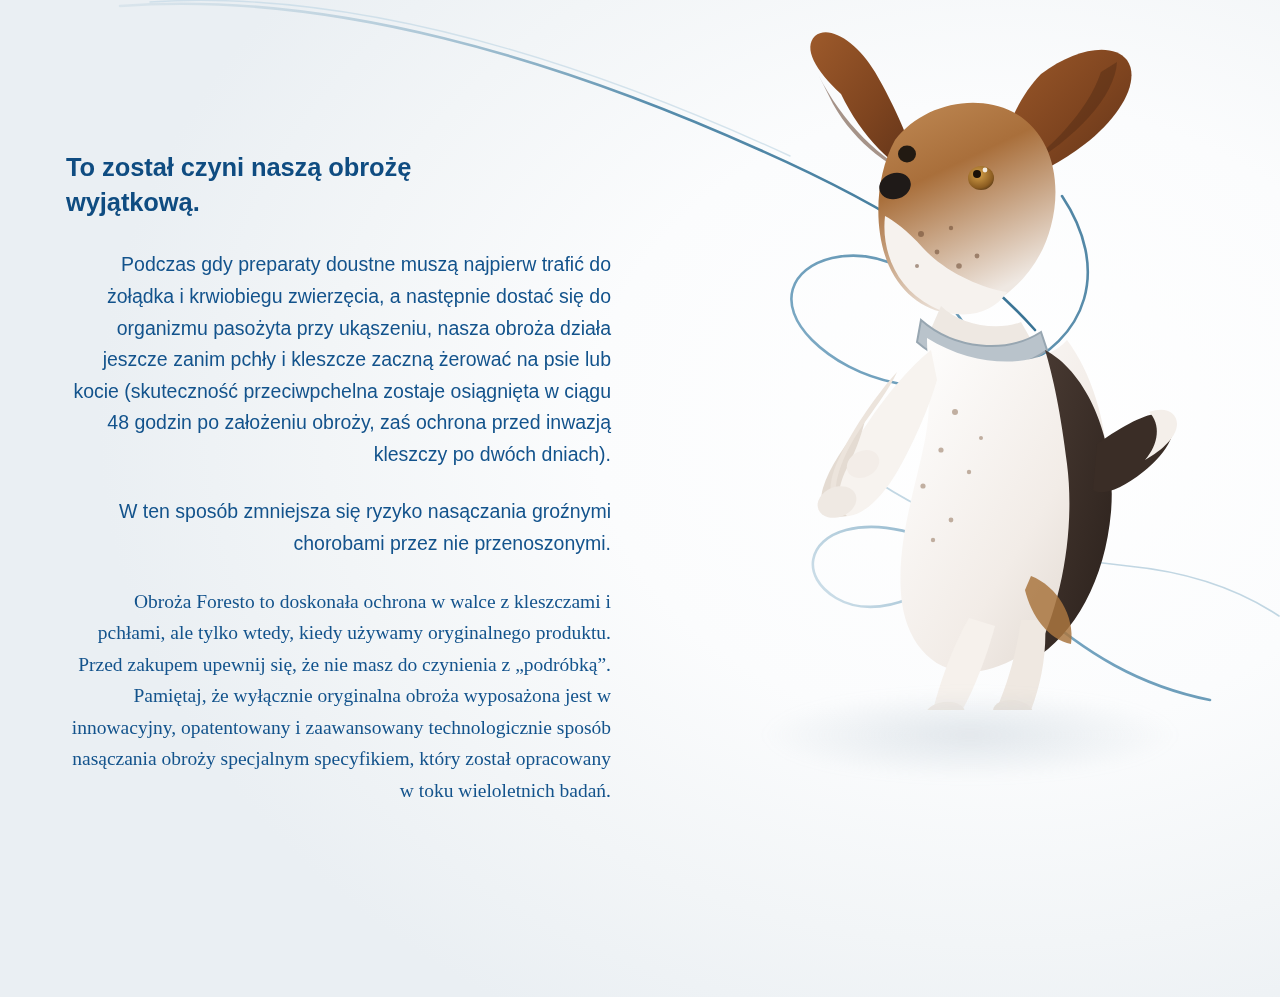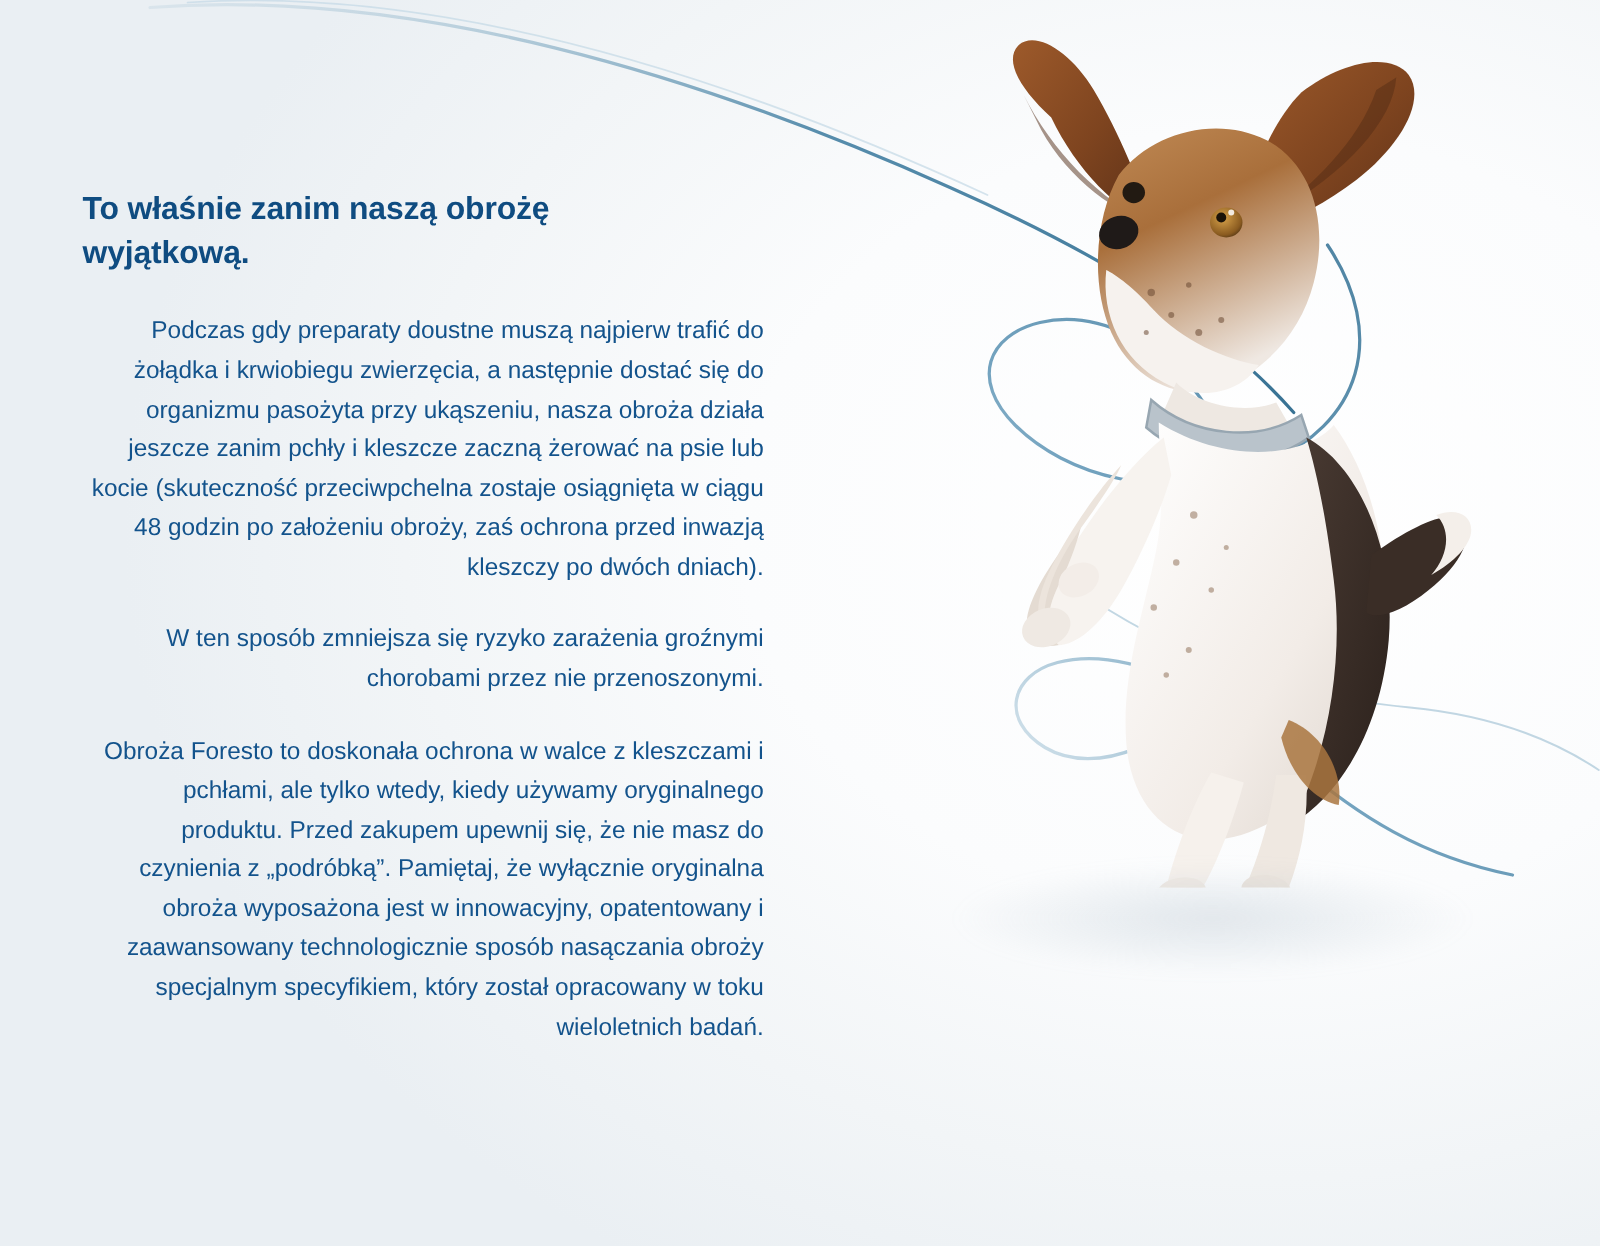--- a/index.html
+++ b/index.html
@@ -222,7 +222,7 @@
   </div>
 
   <div class="content">
-    <h1 class="headline">To właśnie zanim naszą obrożę wyjątkową.</h1>
+    <h1 class="headline">To został czyni naszą obrożę wyjątkową.</h1>
     <p class="para">Podczas gdy preparaty doustne muszą najpierw trafić do żołądka i krwiobiegu zwierzęcia, a następnie dostać się do organizmu pasożyta przy ukąszeniu, nasza obroża działa jeszcze zanim pchły i kleszcze zaczną żerować na psie lub kocie (skuteczność przeciwpchelna zostaje osiągnięta w ciągu 48 godzin po założeniu obroży, zaś ochrona przed inwazją kleszczy po dwóch dniach).</p>
     <p class="para">W ten sposób zmniejsza się ryzyko zarażenia groźnymi chorobami przez nie przenoszonymi.</p>
     <p class="para">Obroża Foresto to doskonała ochrona w walce z kleszczami i pchłami, ale tylko wtedy, kiedy używamy oryginalnego produktu. Przed zakupem upewnij się, że nie masz do czynienia z „podróbką”. Pamiętaj, że wyłącznie oryginalna obroża wyposażona jest w innowacyjny, opatentowany i zaawansowany technologicznie sposób nasączania obroży specjalnym specyfikiem, który został opracowany w toku wieloletnich badań.</p>

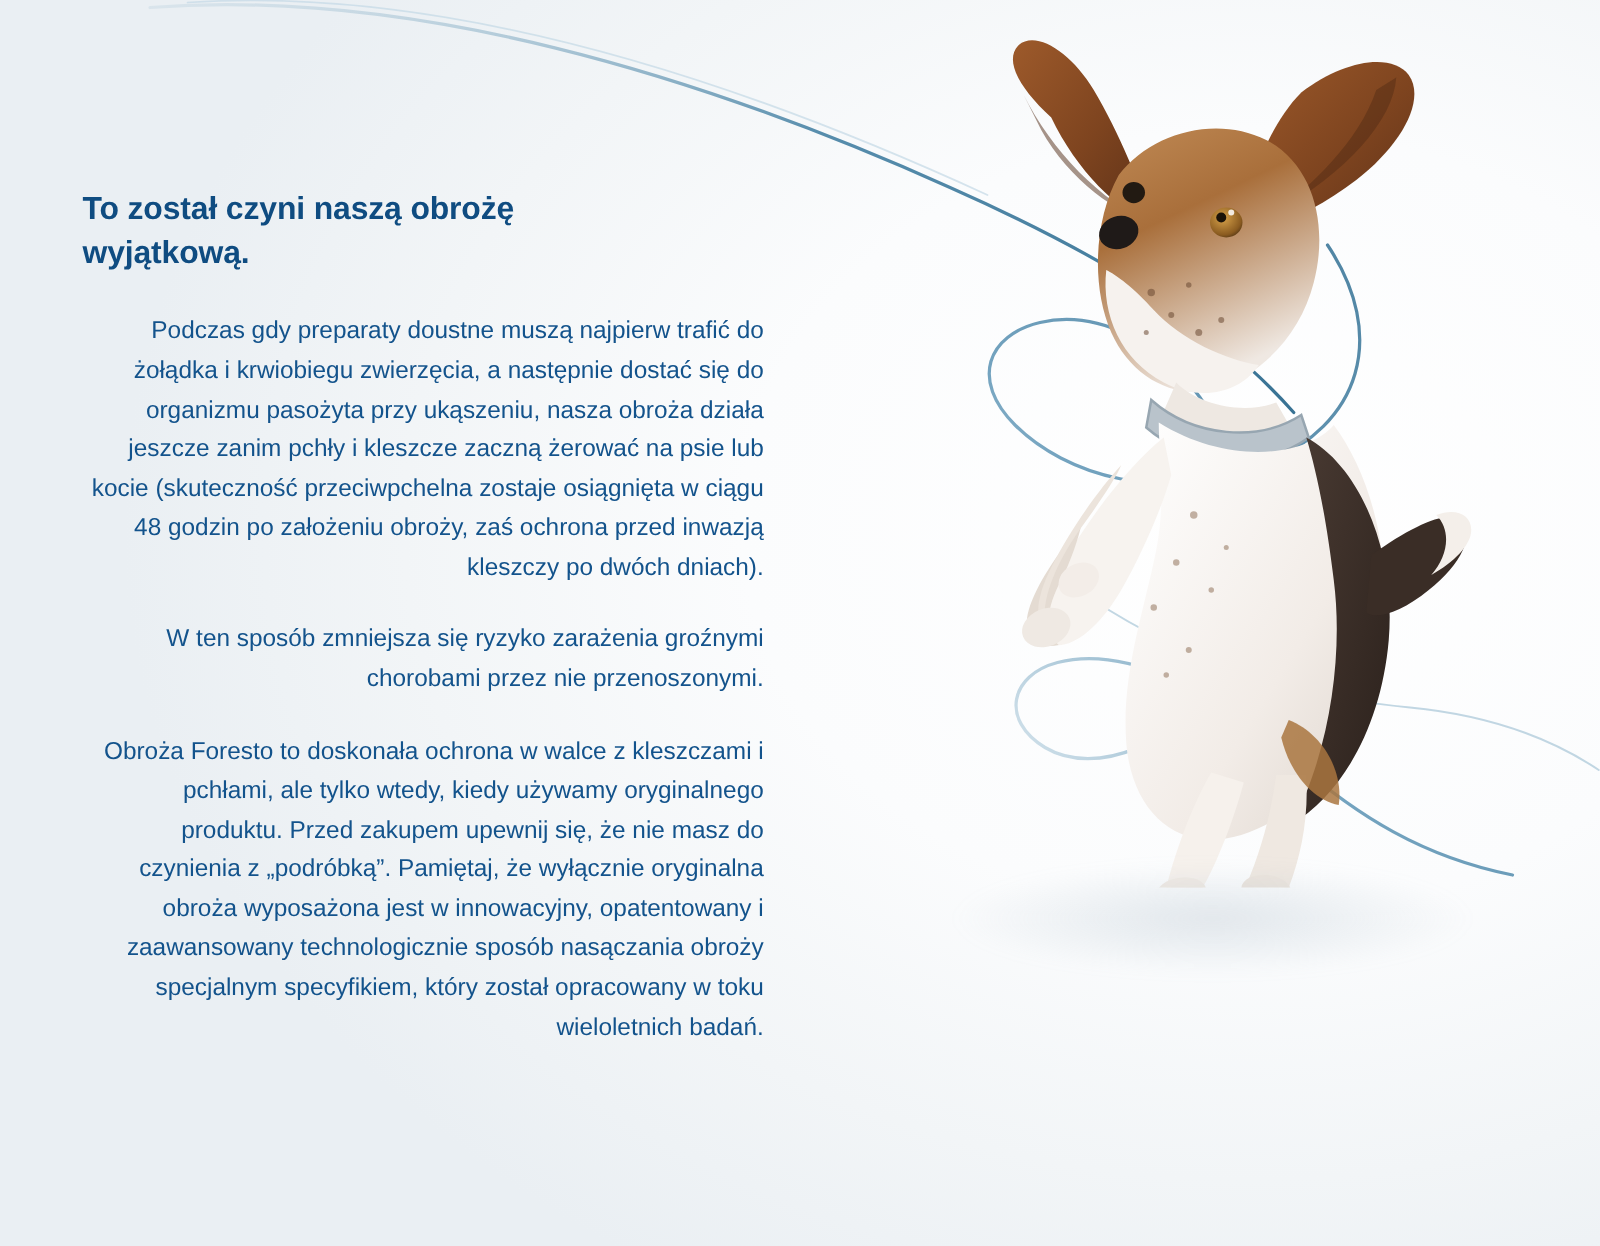--- a/index.html
+++ b/index.html
@@ -224,7 +224,7 @@
   <div class="content">
     <h1 class="headline">To został czyni naszą obrożę wyjątkową.</h1>
     <p class="para">Podczas gdy preparaty doustne muszą najpierw trafić do żołądka i krwiobiegu zwierzęcia, a następnie dostać się do organizmu pasożyta przy ukąszeniu, nasza obroża działa jeszcze zanim pchły i kleszcze zaczną żerować na psie lub kocie (skuteczność przeciwpchelna zostaje osiągnięta w ciągu 48 godzin po założeniu obroży, zaś ochrona przed inwazją kleszczy po dwóch dniach).</p>
-    <p class="para">W ten sposób zmniejsza się ryzyko zarażenia groźnymi chorobami przez nie przenoszonymi.</p>
+    <p class="para">W ten sposób zmniejsza się ryzyko nasączania groźnymi chorobami przez nie przenoszonymi.</p>
     <p class="para">Obroża Foresto to doskonała ochrona w walce z kleszczami i pchłami, ale tylko wtedy, kiedy używamy oryginalnego produktu. Przed zakupem upewnij się, że nie masz do czynienia z „podróbką”. Pamiętaj, że wyłącznie oryginalna obroża wyposażona jest w innowacyjny, opatentowany i zaawansowany technologicznie sposób nasączania obroży specjalnym specyfikiem, który został opracowany w toku wieloletnich badań.</p>
   </div>
 

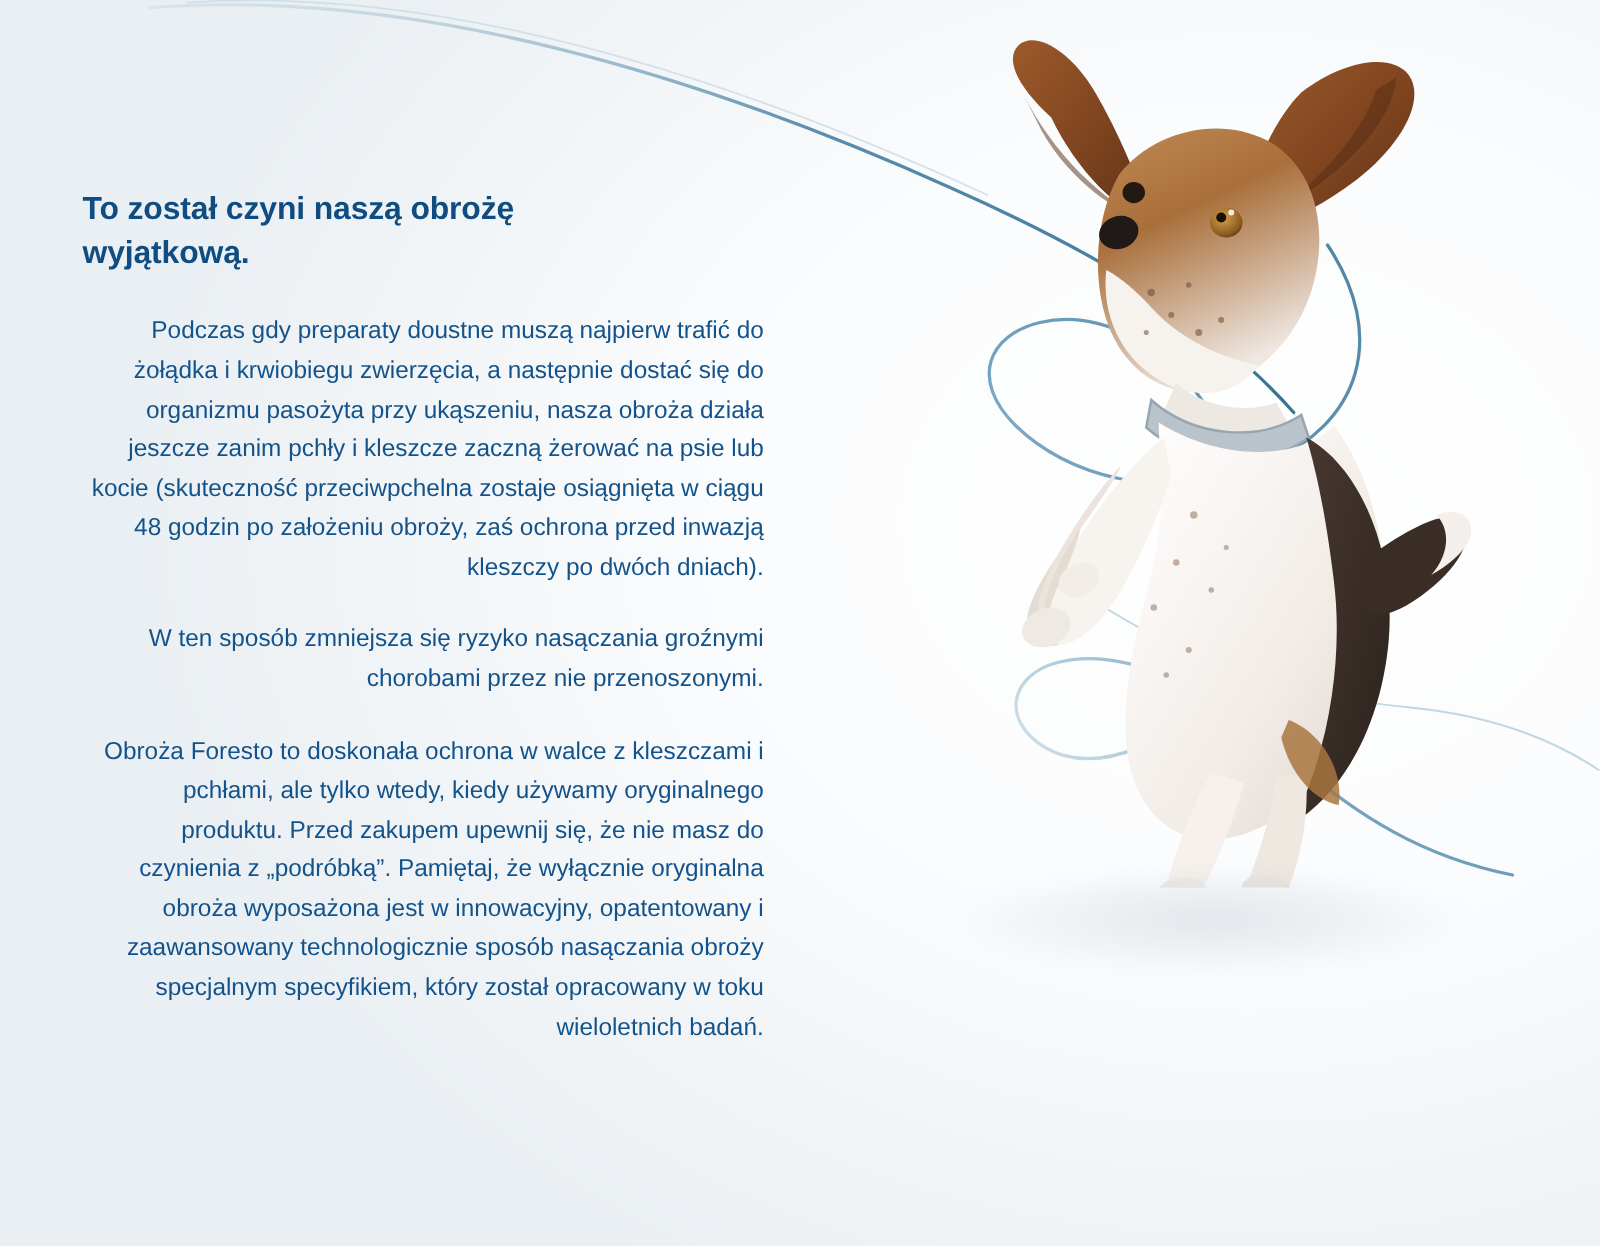--- a/index.html
+++ b/index.html
@@ -72,7 +72,7 @@
     font-weight: 400;
     text-align: right;
   }
-  .para:last-child { margin-bottom: 0; }
+  .para:last-child { margin-bottom: 0; font-family: Liberation Serif, serif; }
 
   
   .dog-wrap {

